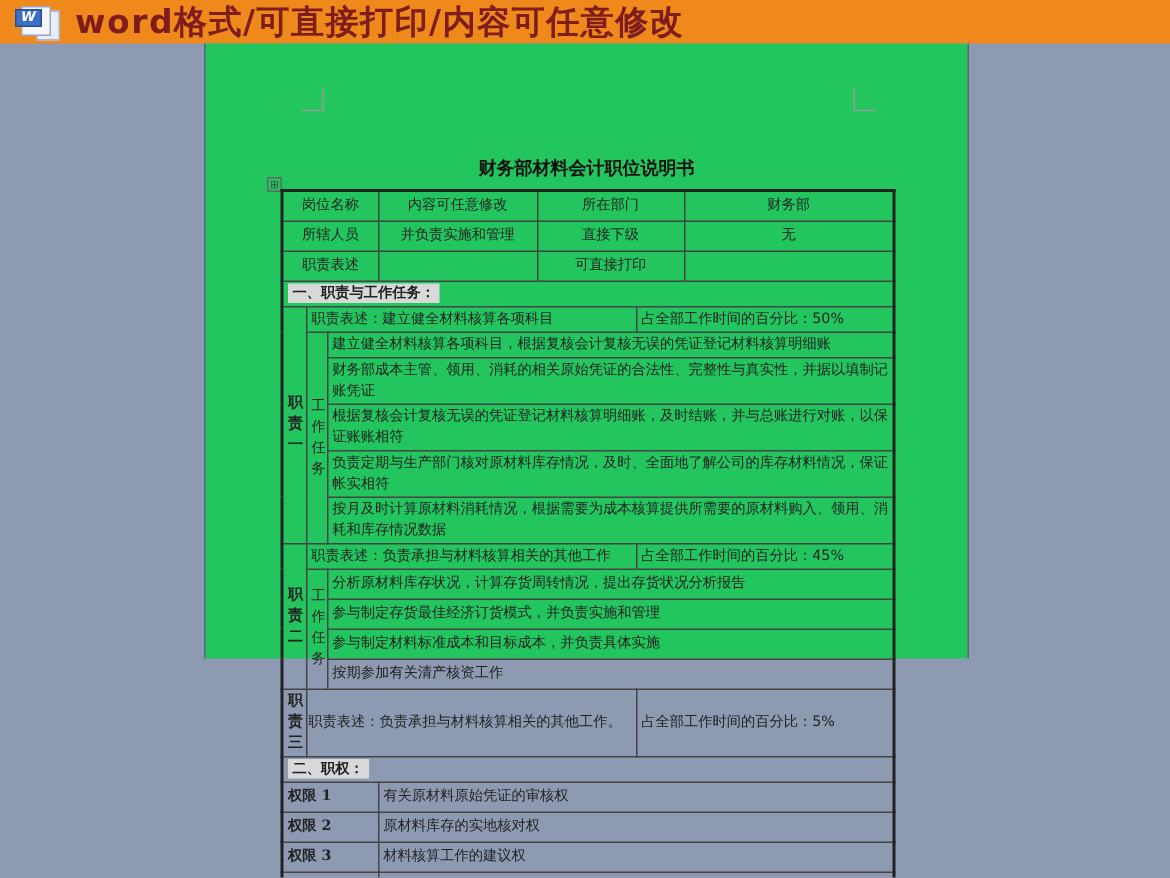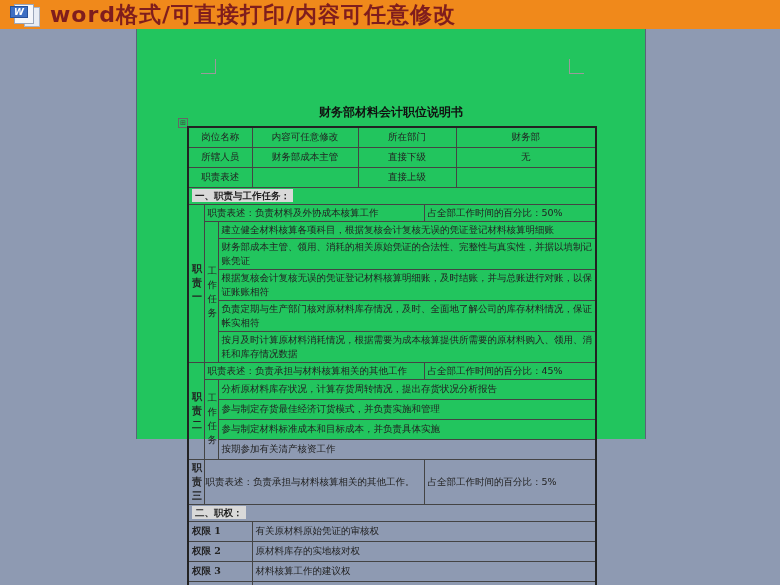--- a/index.html
+++ b/index.html
@@ -64,7 +64,7 @@
     </tr>
     <tr style="height:20px">
       <td colspan="3" class="c">所辖人员</td>
-      <td class="c">财务部成本主管</td>
+      <td class="c">并负责实施和管理</td>
       <td colspan="2" class="c">直接下级</td>
       <td class="c">无</td>
     </tr>

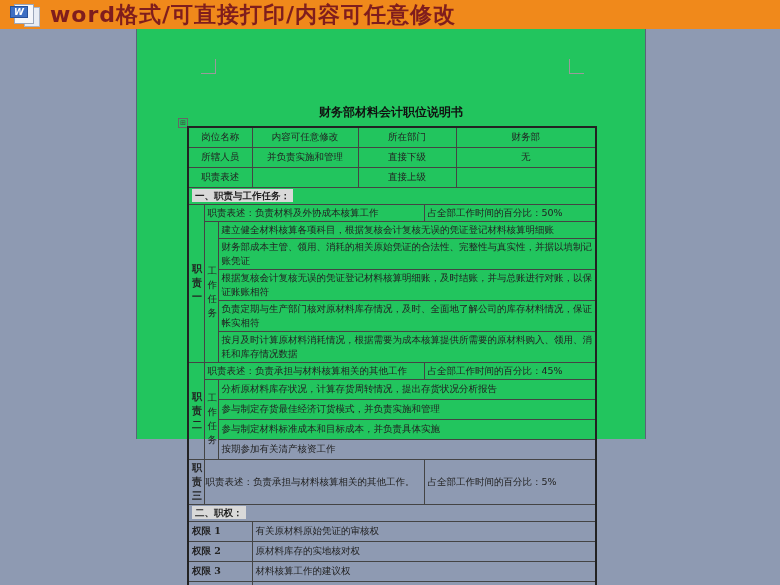--- a/index.html
+++ b/index.html
@@ -71,7 +71,7 @@
     <tr style="height:20px">
       <td colspan="3" class="c">职责表述</td>
       <td class="c"></td>
-      <td colspan="2" class="c">直接上级</td>
+      <td colspan="2" class="c">可直接打印</td>
       <td class="c"></td>
     </tr>
 

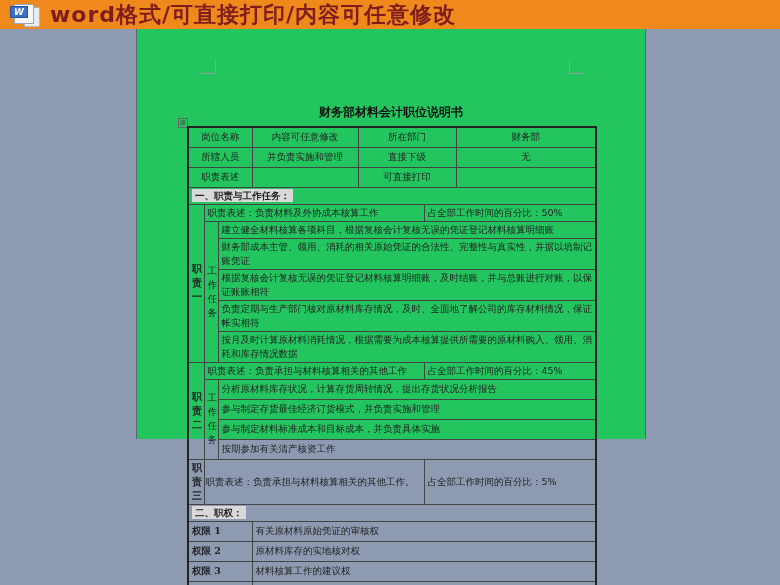--- a/index.html
+++ b/index.html
@@ -85,7 +85,7 @@
         <span>责</span><br>
         <span>一</span>
       </td>
-      <td colspan="4">职责表述：负责材料及外协成本核算工作</td>
+      <td colspan="4">职责表述：建立健全材料核算各项科目</td>
       <td colspan="2">占全部工作时间的百分比：50%</td>
     </tr>
     <tr>

